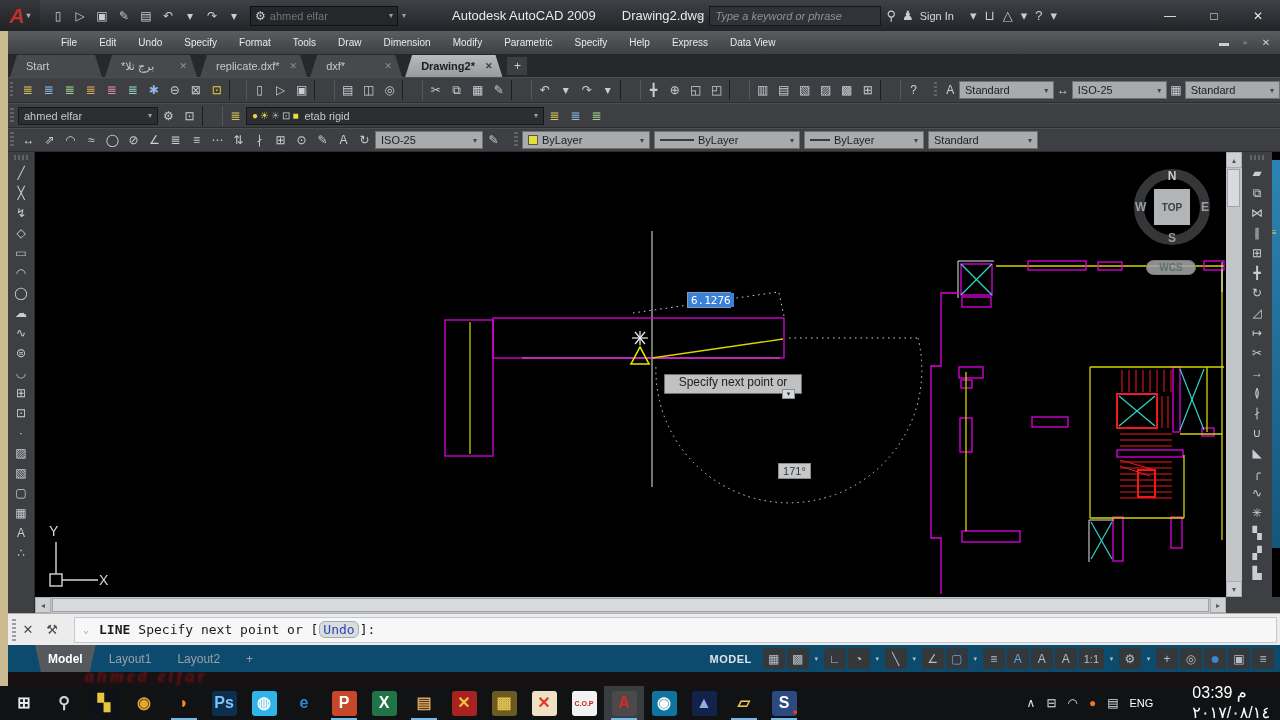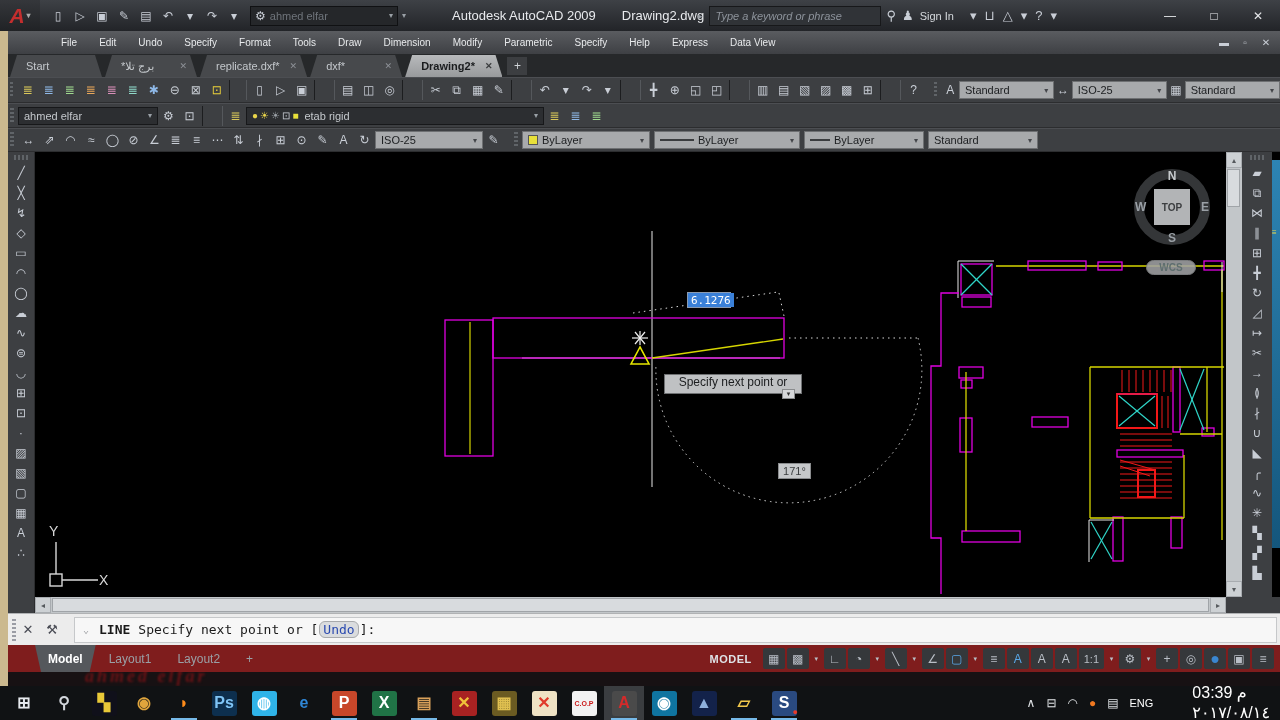--- a/index.html
+++ b/index.html
@@ -144,7 +144,7 @@
     padding:0 3px;margin:4px 1px;}
 
   
-  .statusbar{position:absolute;left:0;top:645px;width:1280px;height:27px;background:#7f1d1d;
+  .statusbar{position:absolute;left:0;top:645px;width:1280px;height:27px;background:#0c4a6e;
     display:flex;align-items:center;padding-left:35px;}
   .ltab{height:27px;display:flex;align-items:center;padding:0 13px;color:#9aa0a6;font-size:12px;
     clip-path:polygon(0 0,100% 0,calc(100% - 6px) 100%,6px 100%);}

